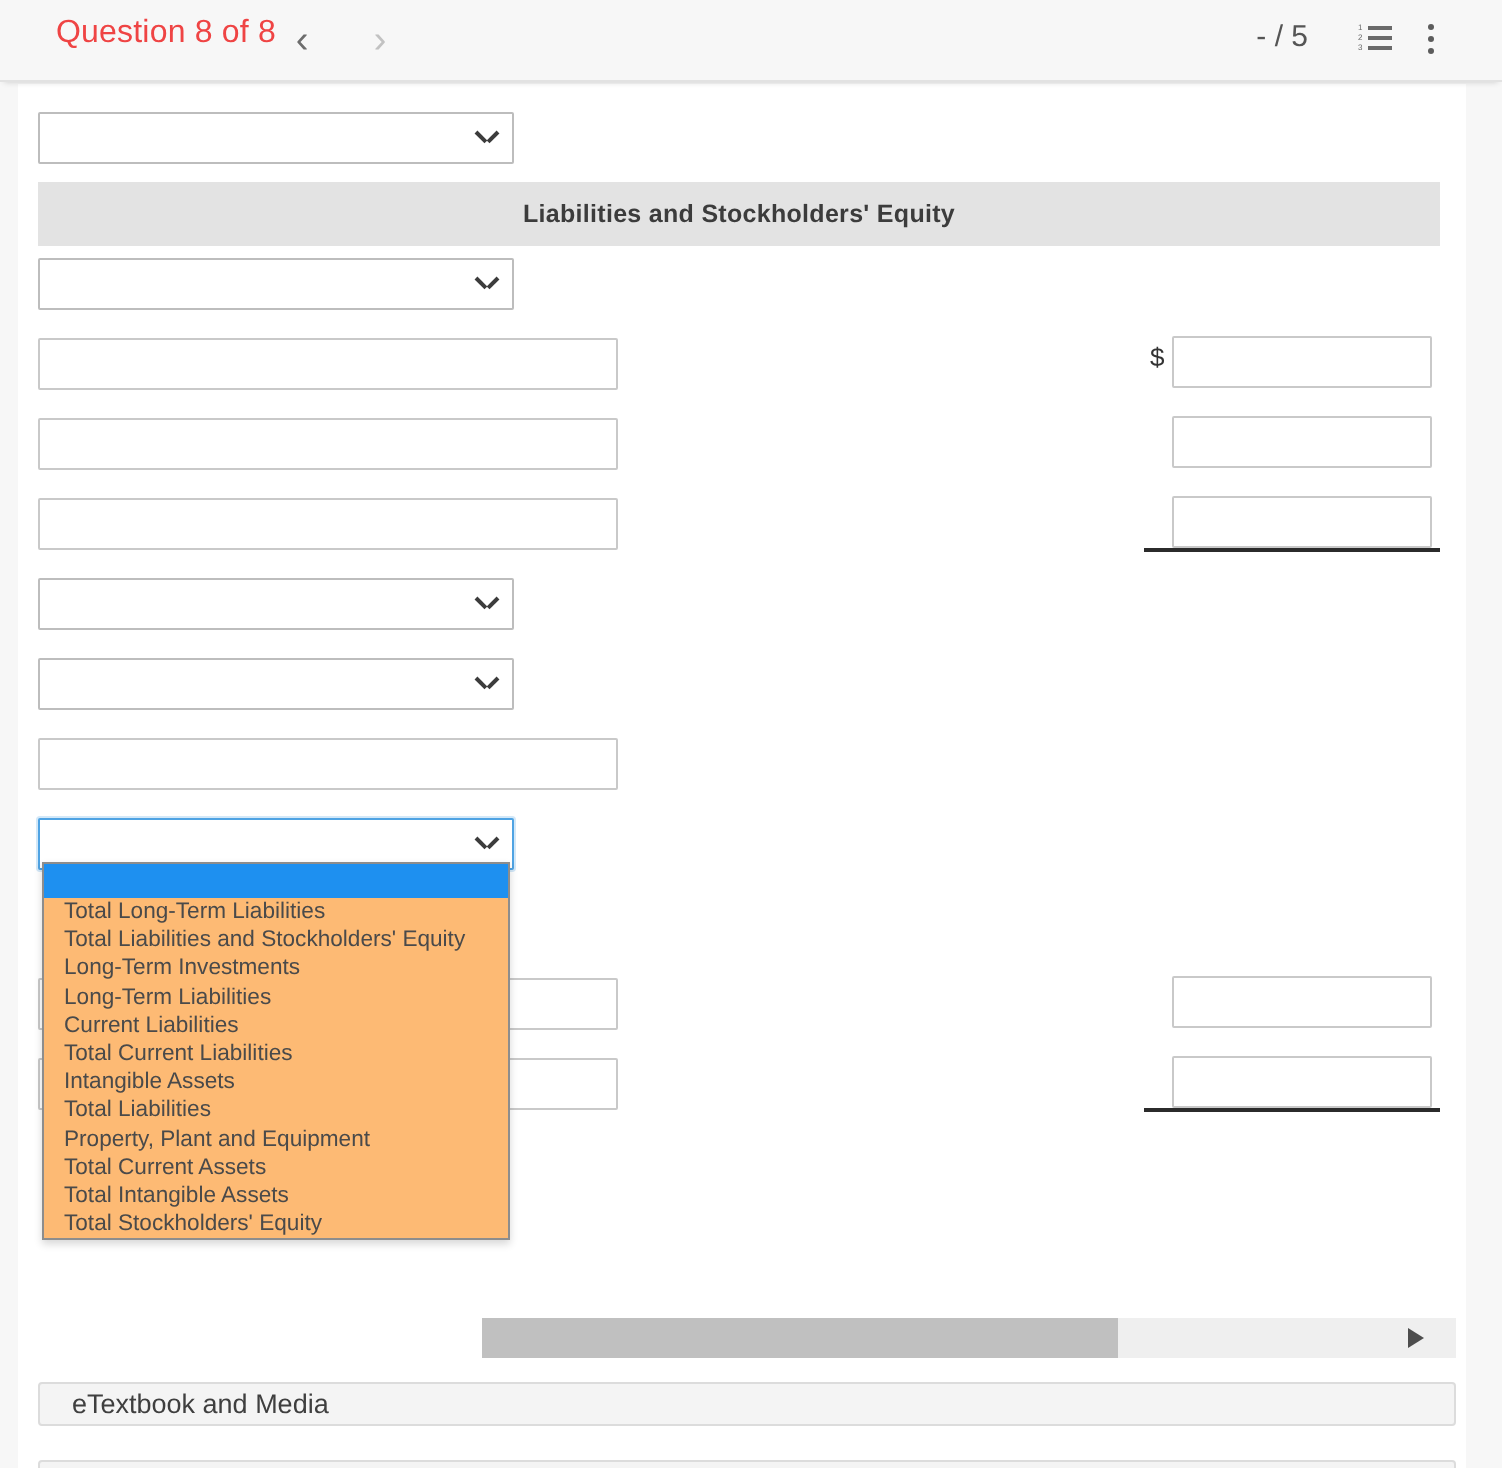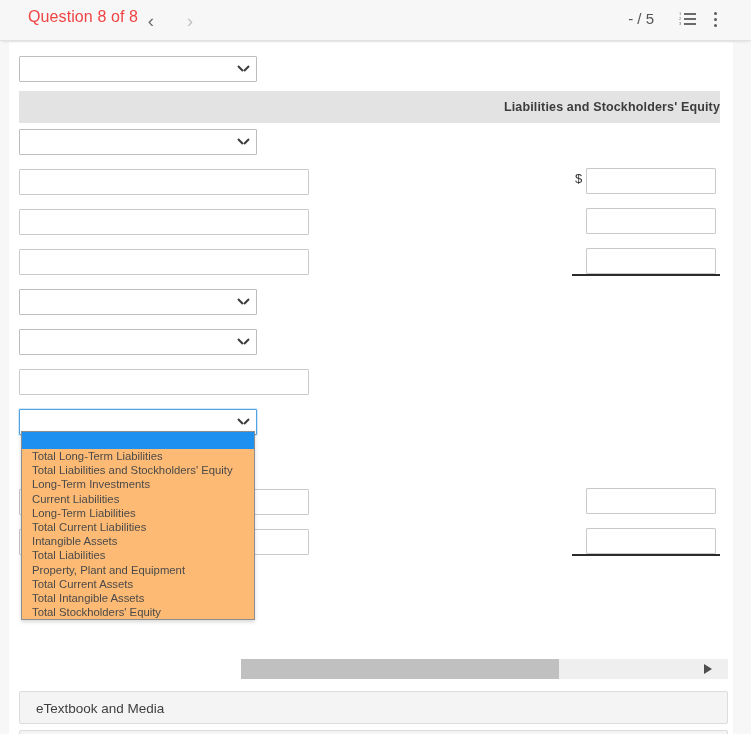--- a/index.html
+++ b/index.html
@@ -140,7 +140,7 @@
     background: #e3e3e3;
     display: flex;
     align-items: center;
-    justify-content: flex-end;
+    justify-content: center;
   }
   .banner span {
     font-size: 12.5px;

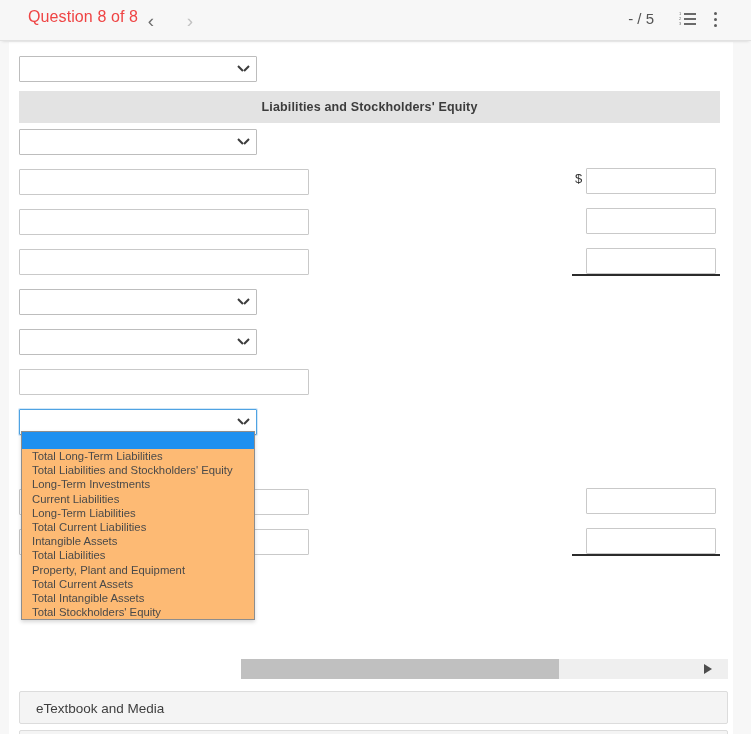--- a/index.html
+++ b/index.html
@@ -308,8 +308,8 @@
     <div class="opt">Total Long-Term Liabilities</div>
     <div class="opt">Total Liabilities and Stockholders' Equity</div>
     <div class="opt">Long-Term Investments</div>
+    <div class="opt">Long-Term Liabilities</div>
     <div class="opt">Current Liabilities</div>
-    <div class="opt">Long-Term Liabilities</div>
     <div class="opt">Total Current Liabilities</div>
     <div class="opt">Intangible Assets</div>
     <div class="opt">Total Liabilities</div>

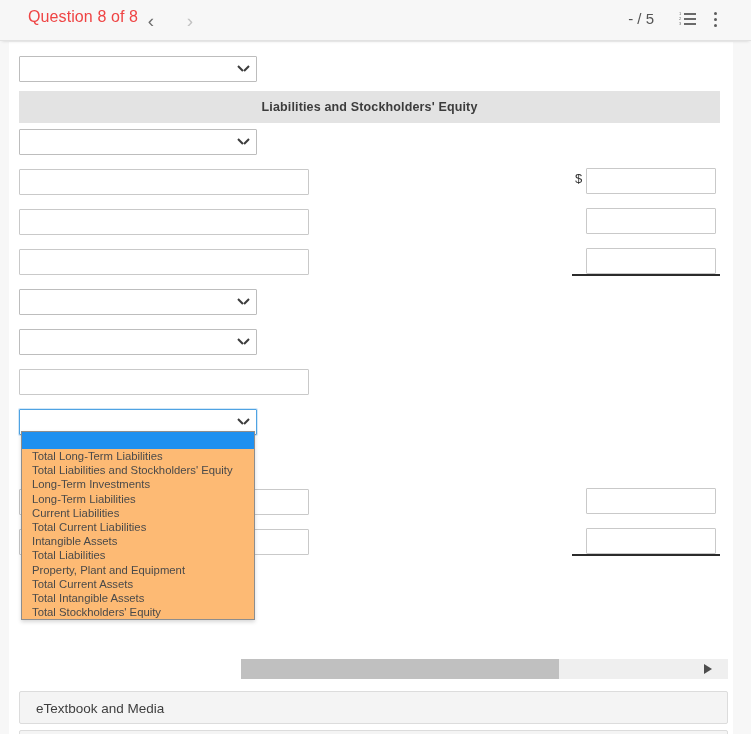--- a/index.html
+++ b/index.html
@@ -324,7 +324,7 @@
     <div id="striparrow"></div>
   </div>
 
-  <div class="panel" style="left:19px; top:691px; width:709px; height:33px;">
+  <div class="panel" style="left:19px; top:691px; width:709px; height:22px;">
     <span>eTextbook and Media</span>
   </div>
 

